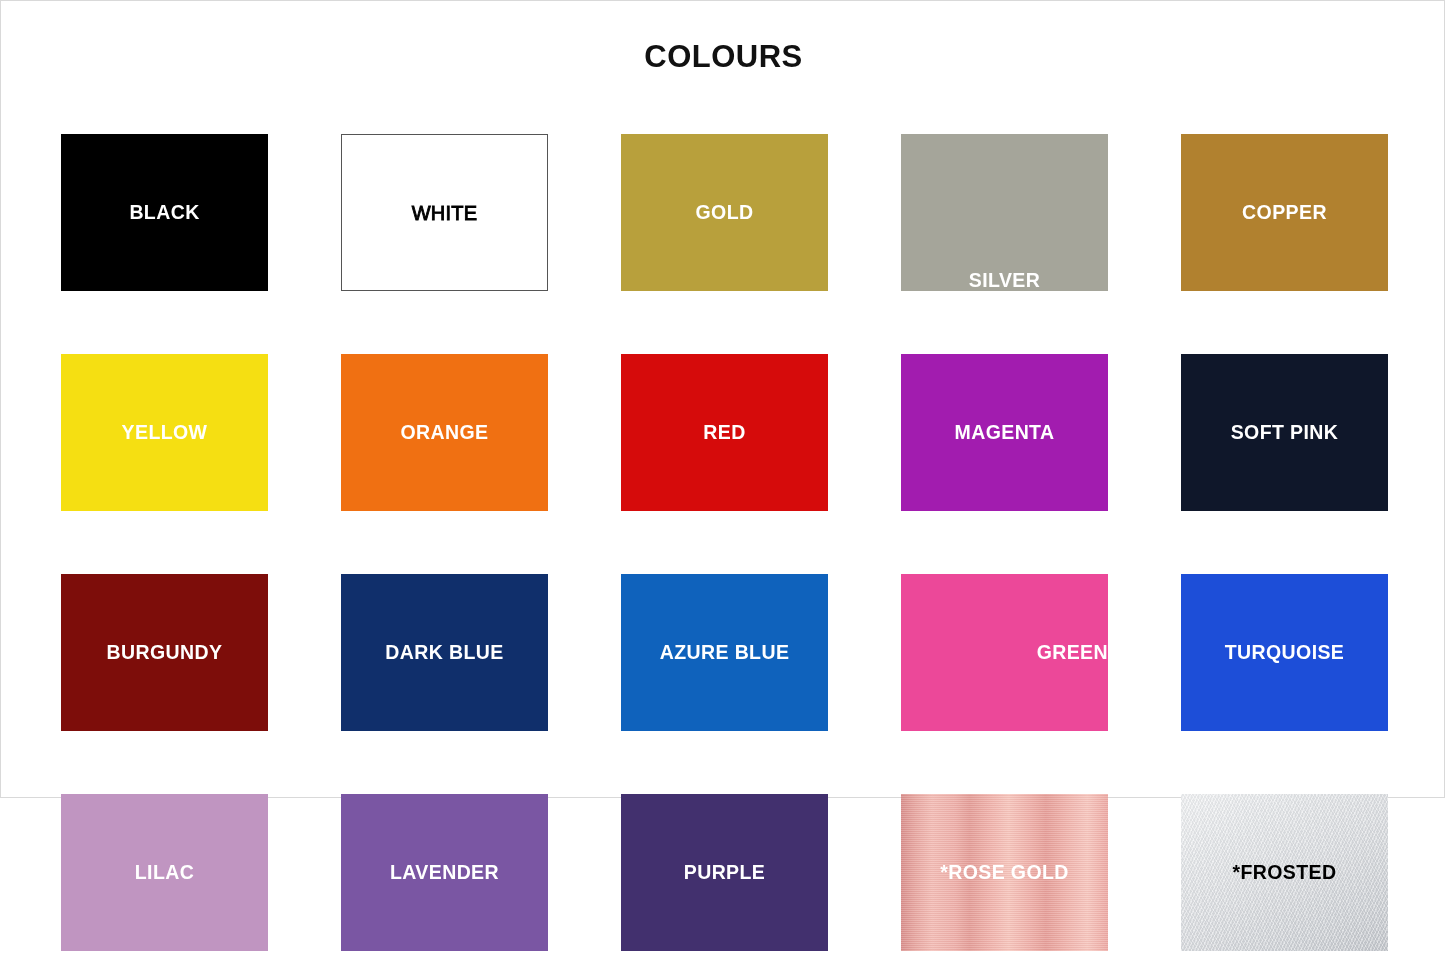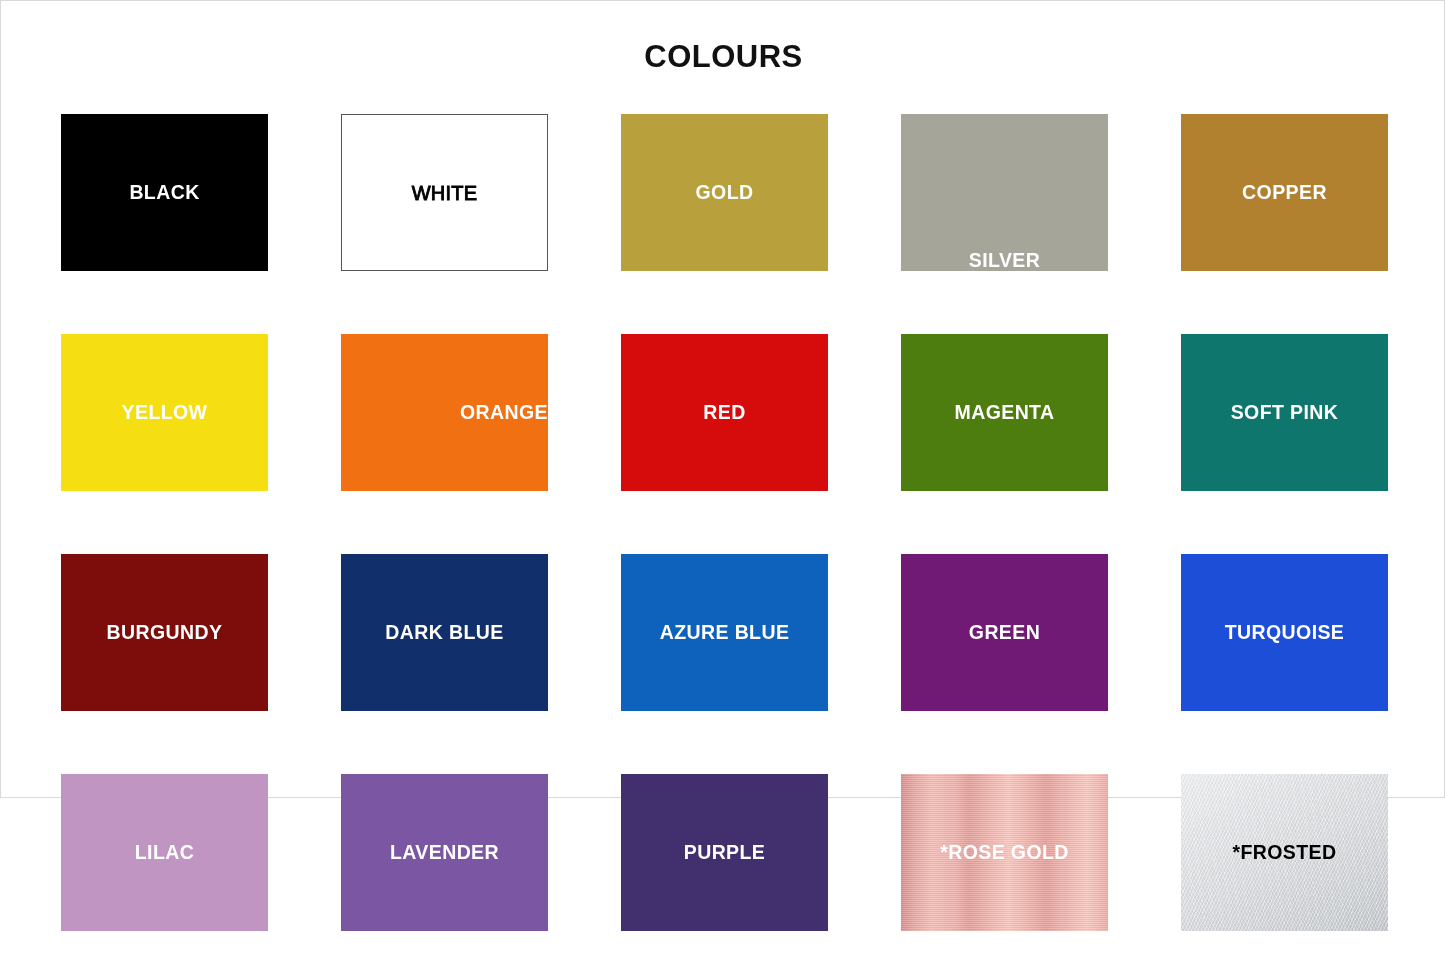--- a/index.html
+++ b/index.html
@@ -58,6 +58,7 @@
     justify-content: center;
     box-sizing: border-box;
     overflow: hidden;
+    margin-top: 20px;
   }
 
   .swatch-label {

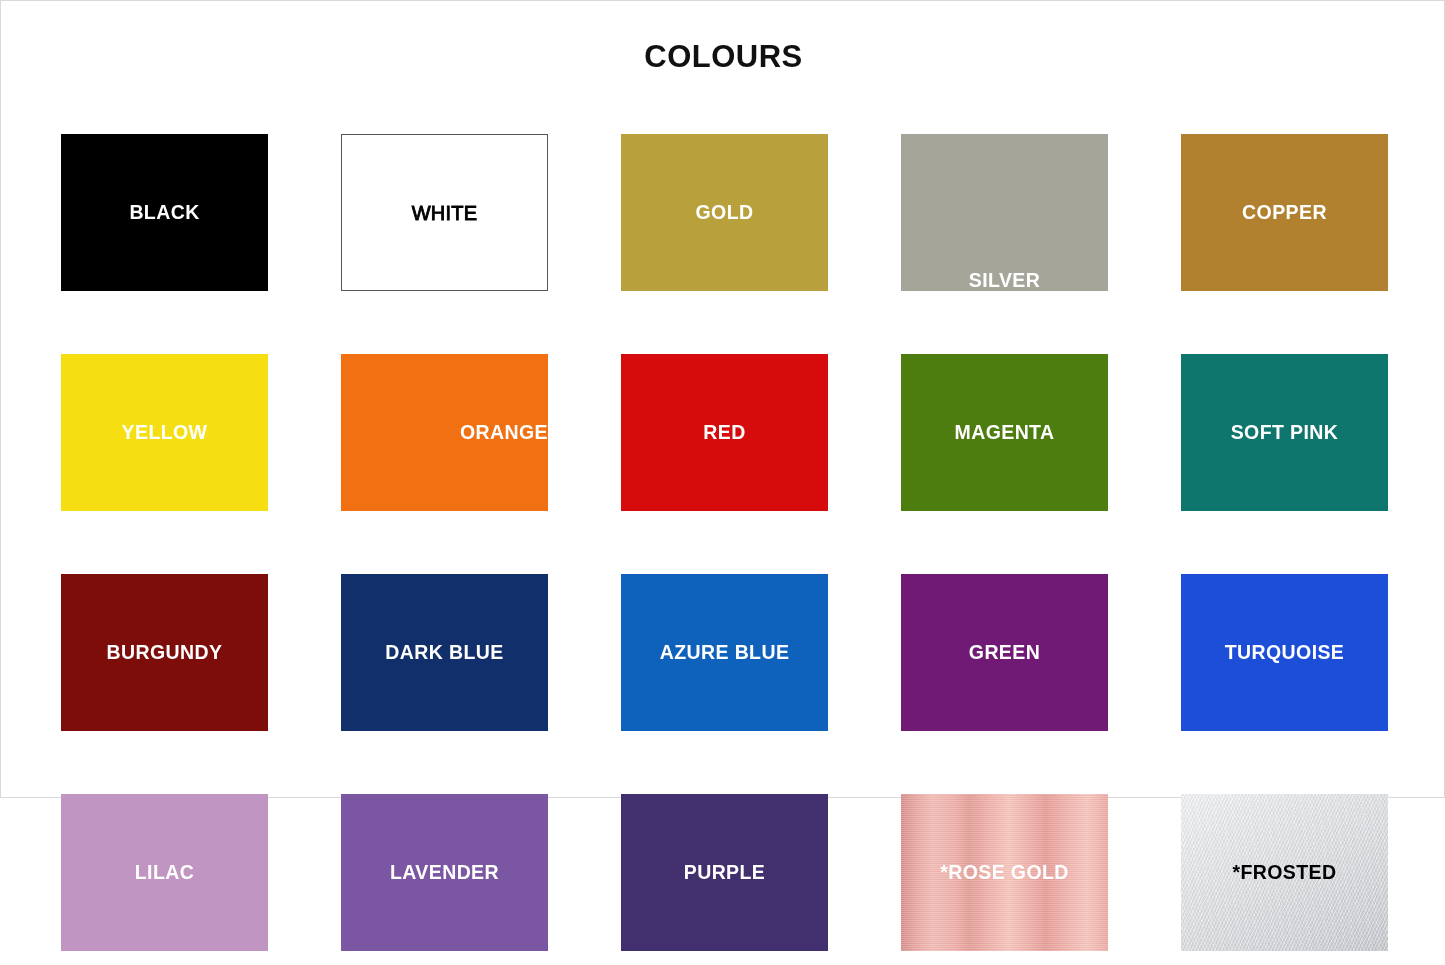--- a/index.html
+++ b/index.html
@@ -169,7 +169,7 @@
       <div class="swatch text-light" style="background-color: rgb(245, 223, 18);">
         <span class="swatch-label">YELLOW</span>
       </div>
-      <div class="swatch text-light" style="background-color: rgb(240, 112, 18); justify-content: flex-end;">
+      <div class="swatch text-light" style="background-color: rgb(240, 112, 18);">
         <span class="swatch-label">ORANGE</span>
       </div>
       <div class="swatch text-light" style="background-color: rgb(214, 11, 11);">

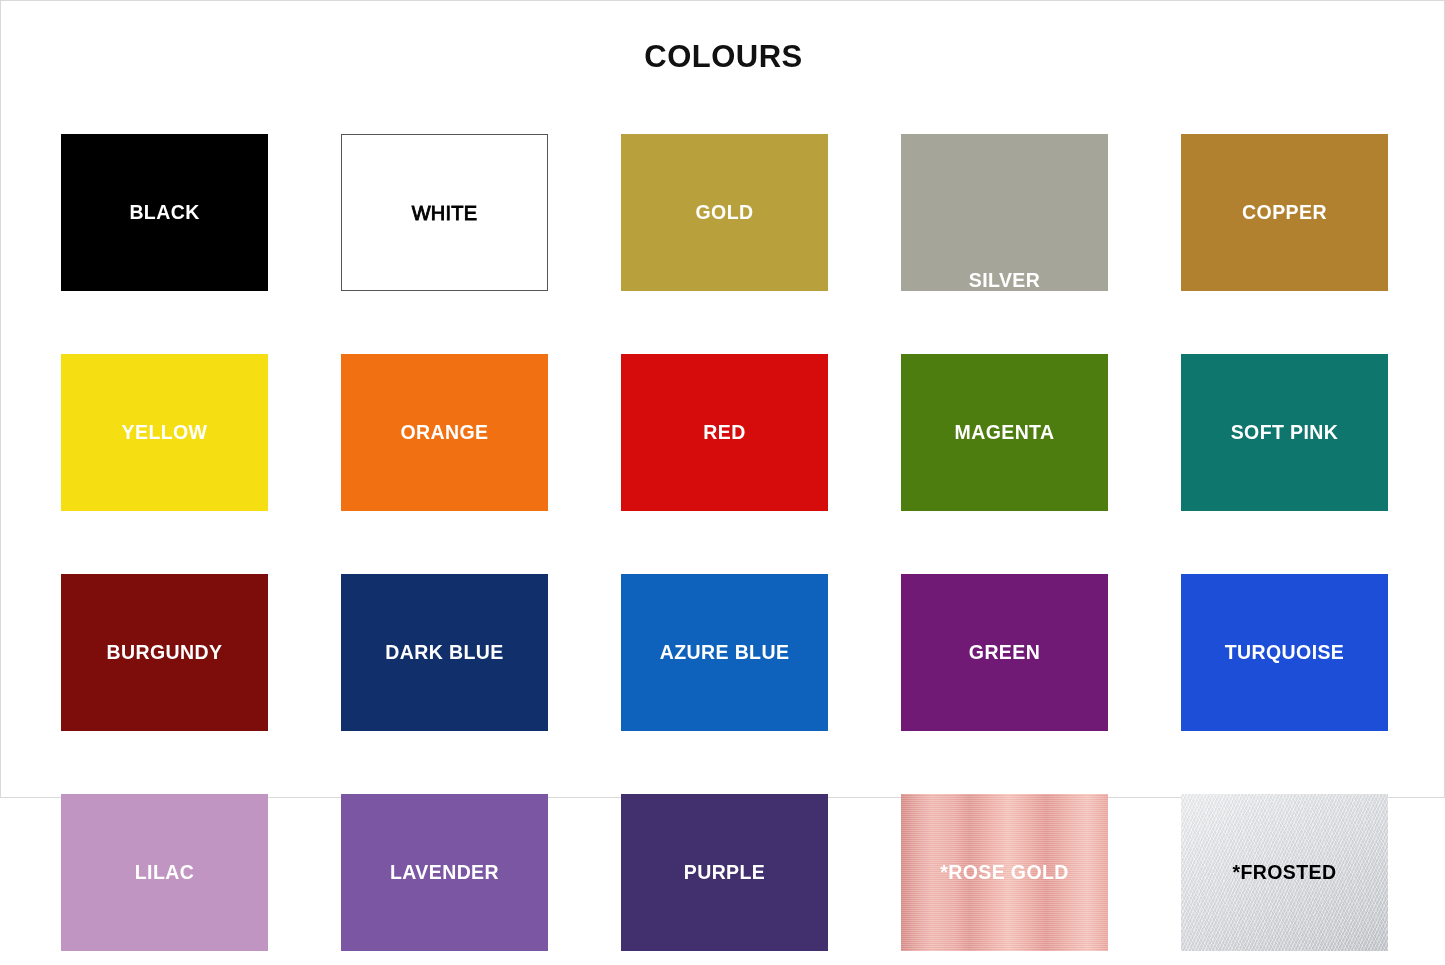--- a/index.html
+++ b/index.html
@@ -175,7 +175,7 @@
       <div class="swatch text-light" style="background-color: rgb(214, 11, 11);">
         <span class="swatch-label">RED</span>
       </div>
-      <div class="swatch text-light" style="background-color: #4d7c0f;">
+      <div class="swatch text-light" style="background-color: #a21caf;">
         <span class="swatch-label">MAGENTA</span>
       </div>
       <div class="swatch text-light" style="background-color: #0f766e; justify-content: center;">

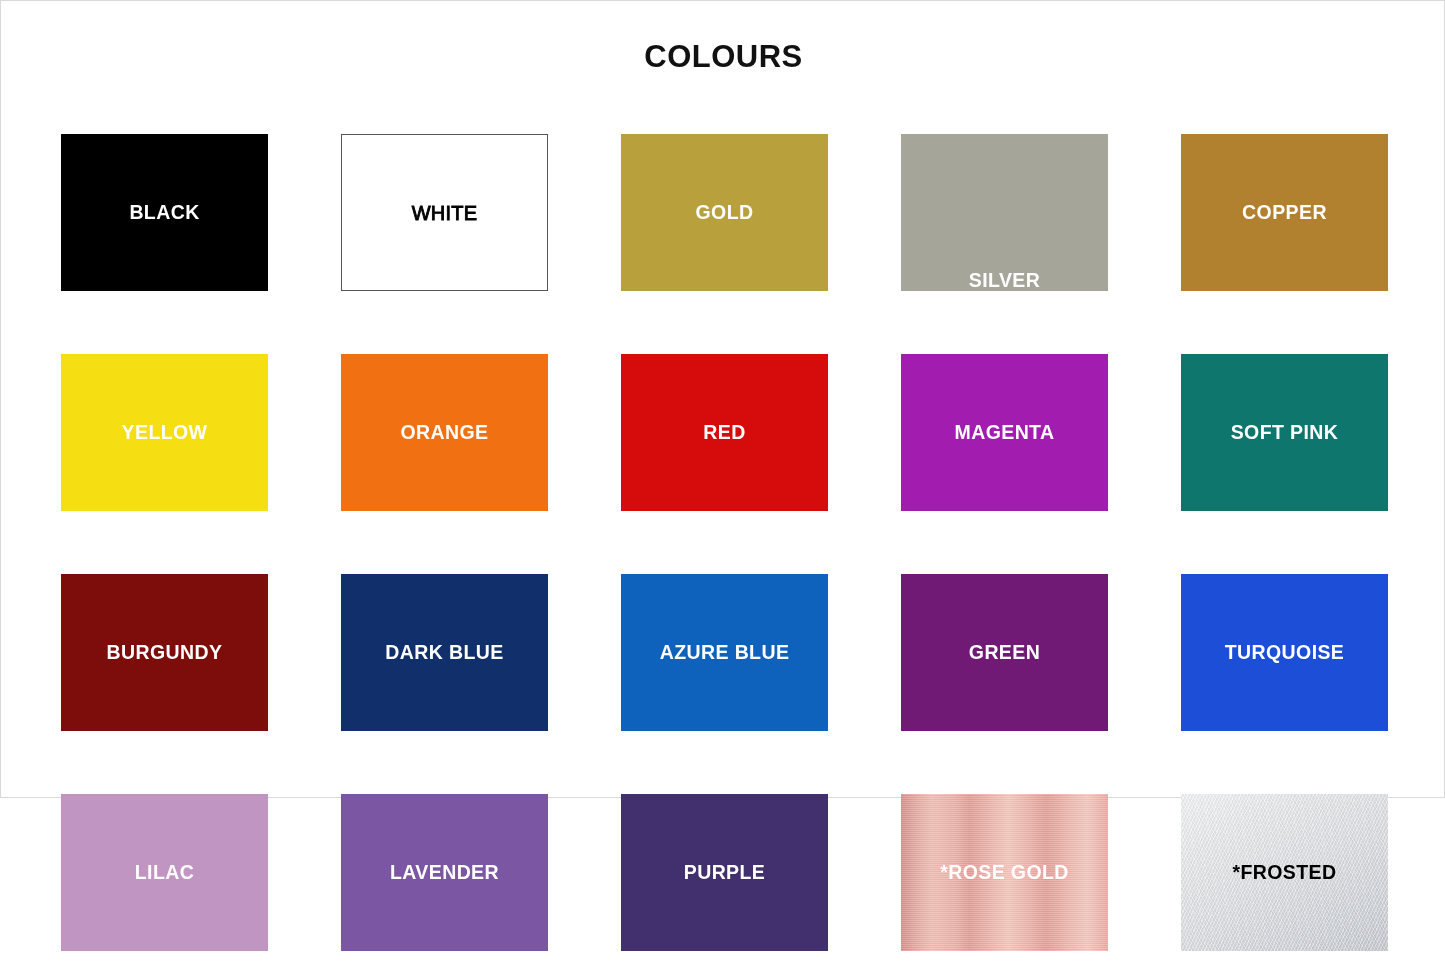--- a/index.html
+++ b/index.html
@@ -178,7 +178,7 @@
       <div class="swatch text-light" style="background-color: #a21caf;">
         <span class="swatch-label">MAGENTA</span>
       </div>
-      <div class="swatch text-light" style="background-color: #0f766e; justify-content: center;">
+      <div class="swatch text-light" style="background-color: #0f172a; justify-content: center;">
         <span class="swatch-label">SOFT PINK</span>
       </div>
       <div class="swatch text-light" style="background-color: rgb(125, 13, 10);">

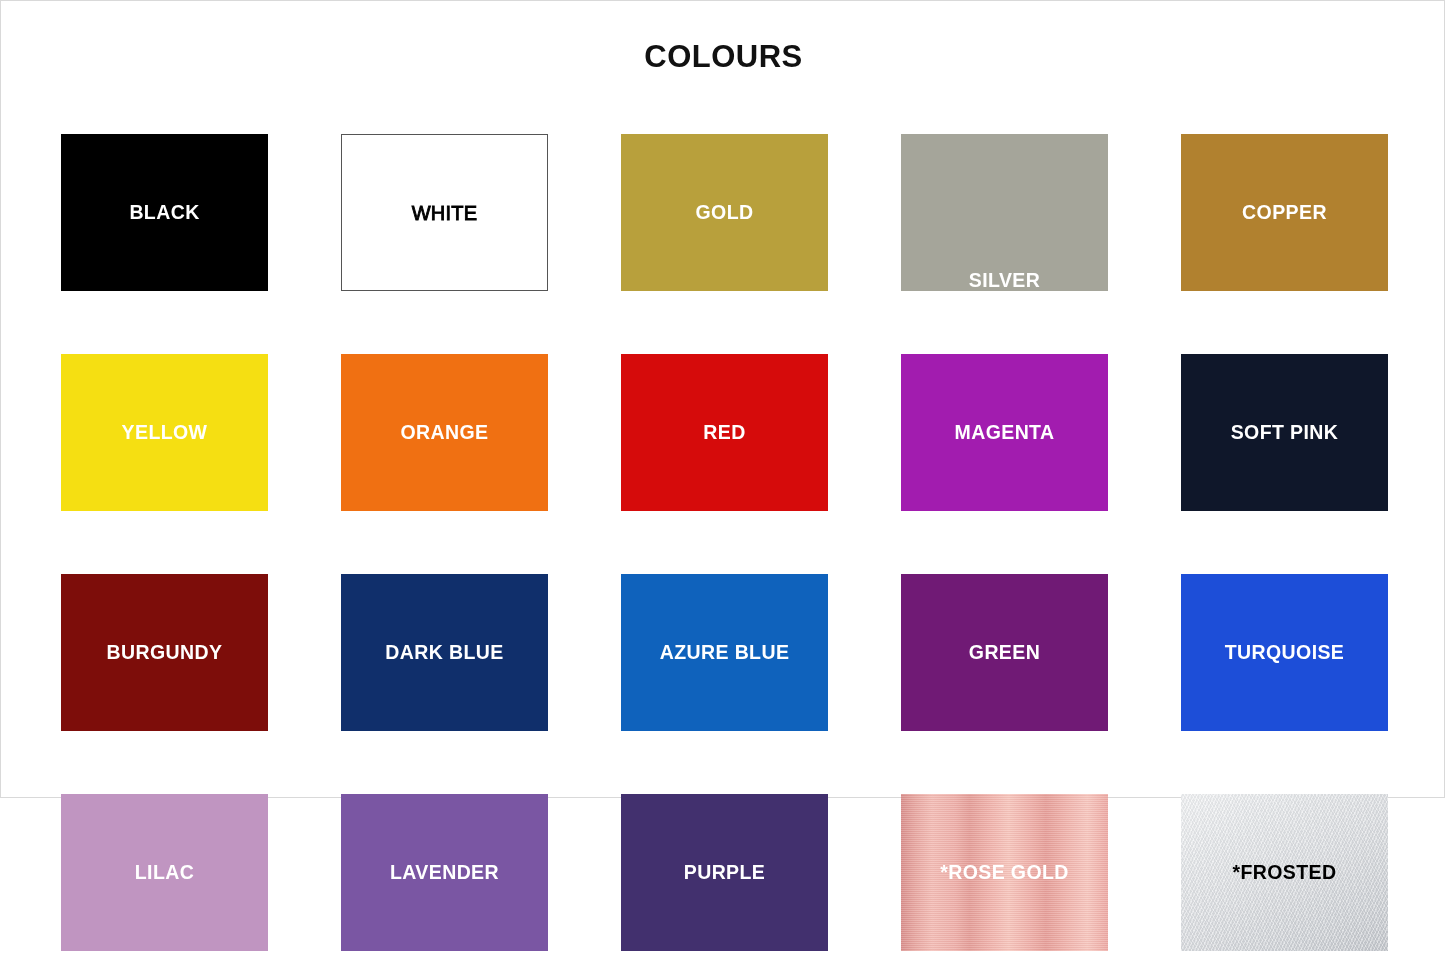--- a/index.html
+++ b/index.html
@@ -190,7 +190,7 @@
       <div class="swatch text-light" style="background-color: rgb(15, 98, 188);">
         <span class="swatch-label">AZURE BLUE</span>
       </div>
-      <div class="swatch text-light" style="background-color: #701a75;">
+      <div class="swatch text-light" style="background-color: #ec4899; justify-content: flex-end;">
         <span class="swatch-label">GREEN</span>
       </div>
       <div class="swatch text-light" style="background-color: #1d4ed8; align-items: center;">

